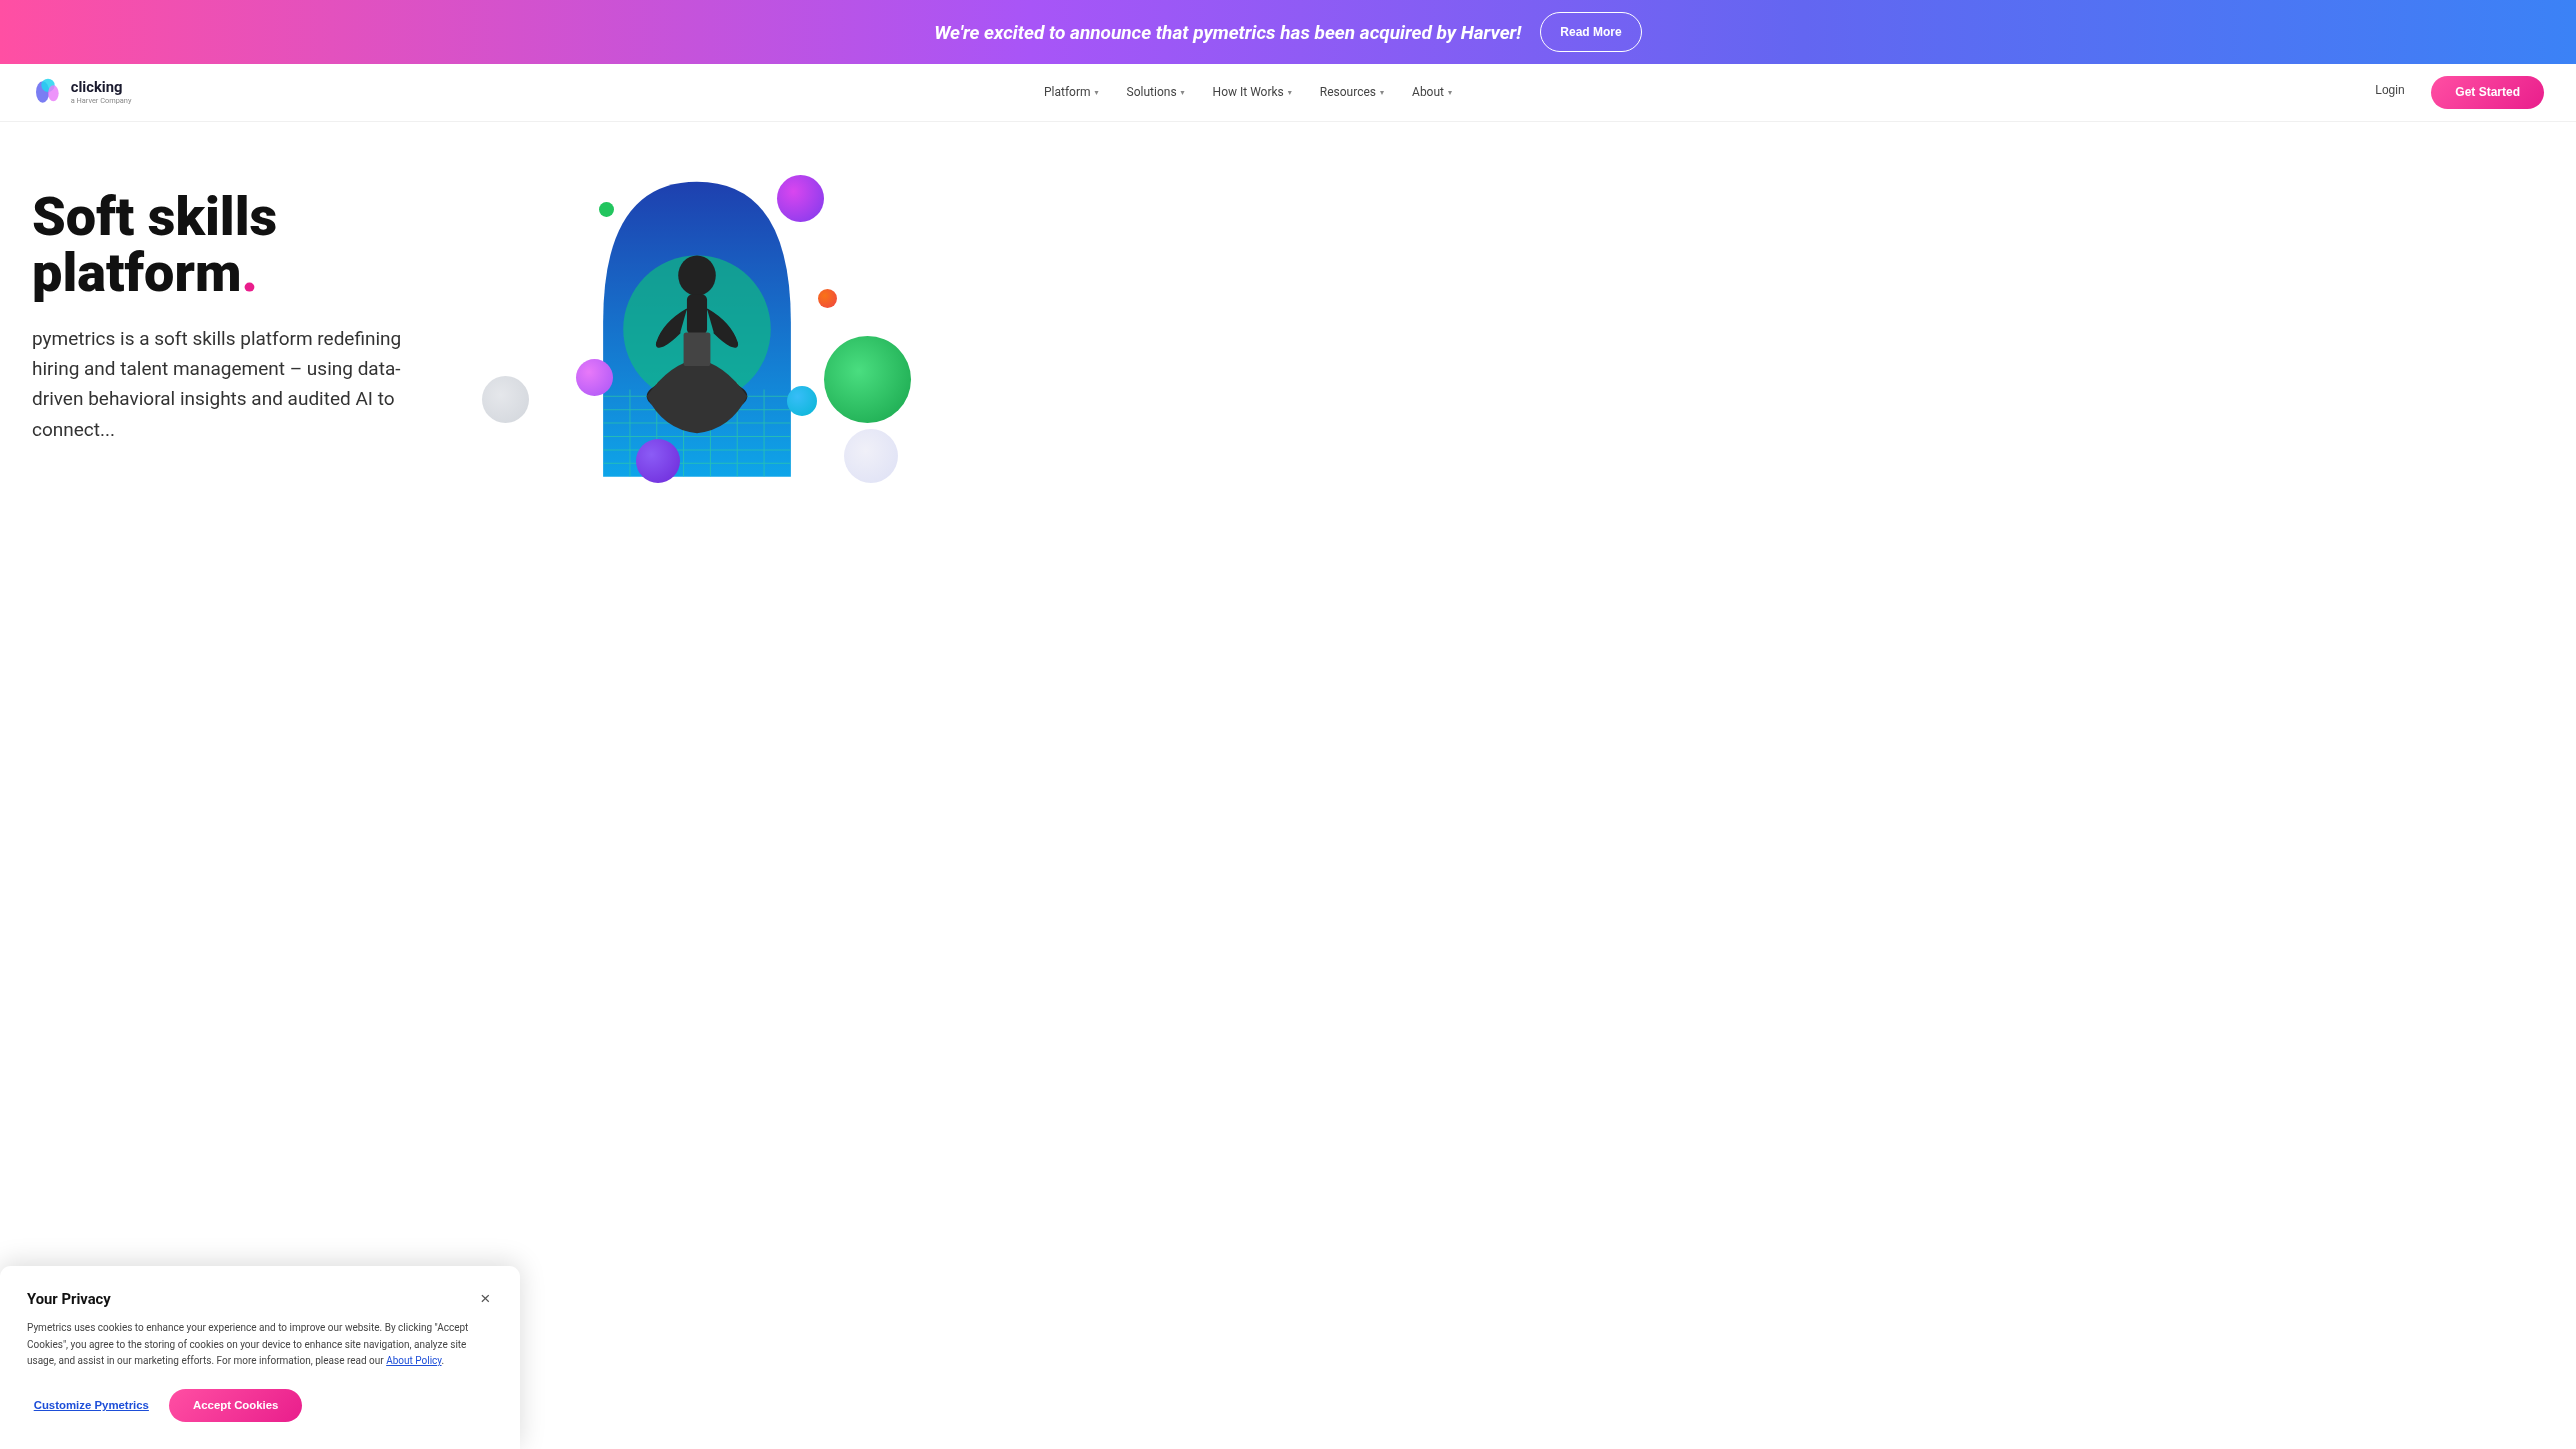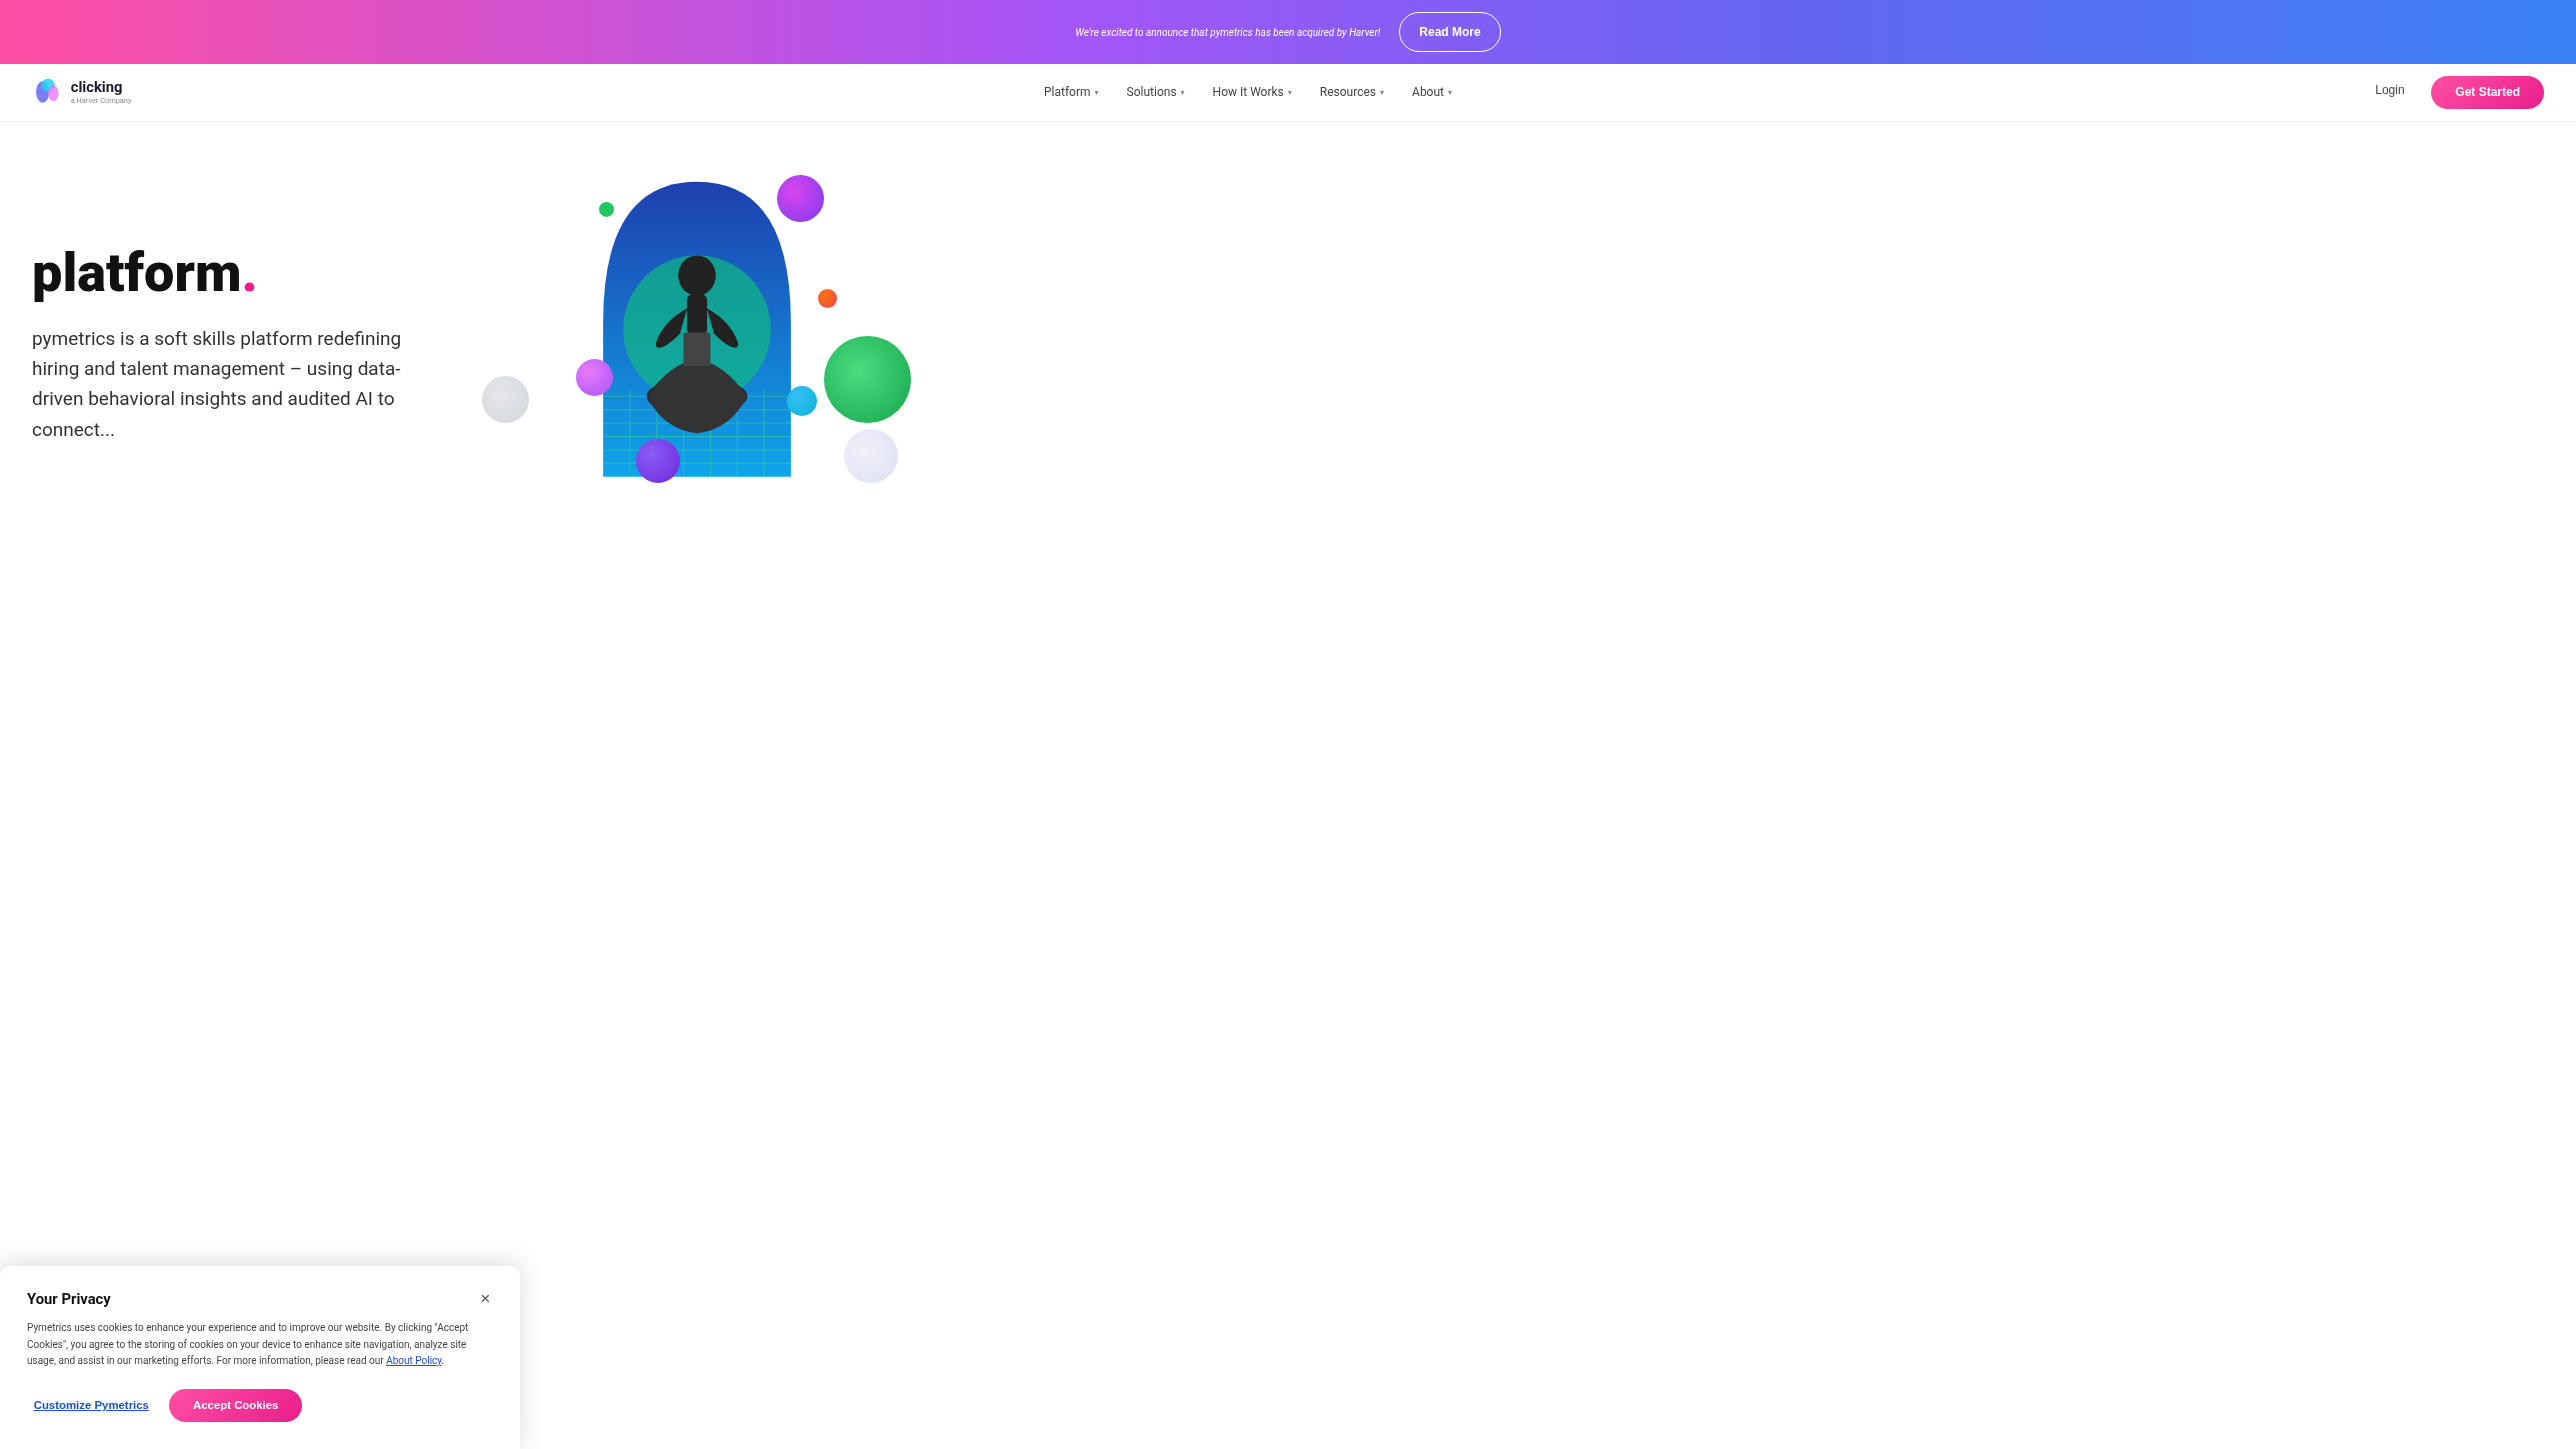--- a/index.html
+++ b/index.html
@@ -20,8 +20,8 @@
     }
     #announcement-banner span {
       color: #fff;
-      font-size: 10px;
-      font-weight: 400;
+      font-size: 19px;
+      font-weight: 700;
       font-style: italic;
     }
     #read-more-btn {

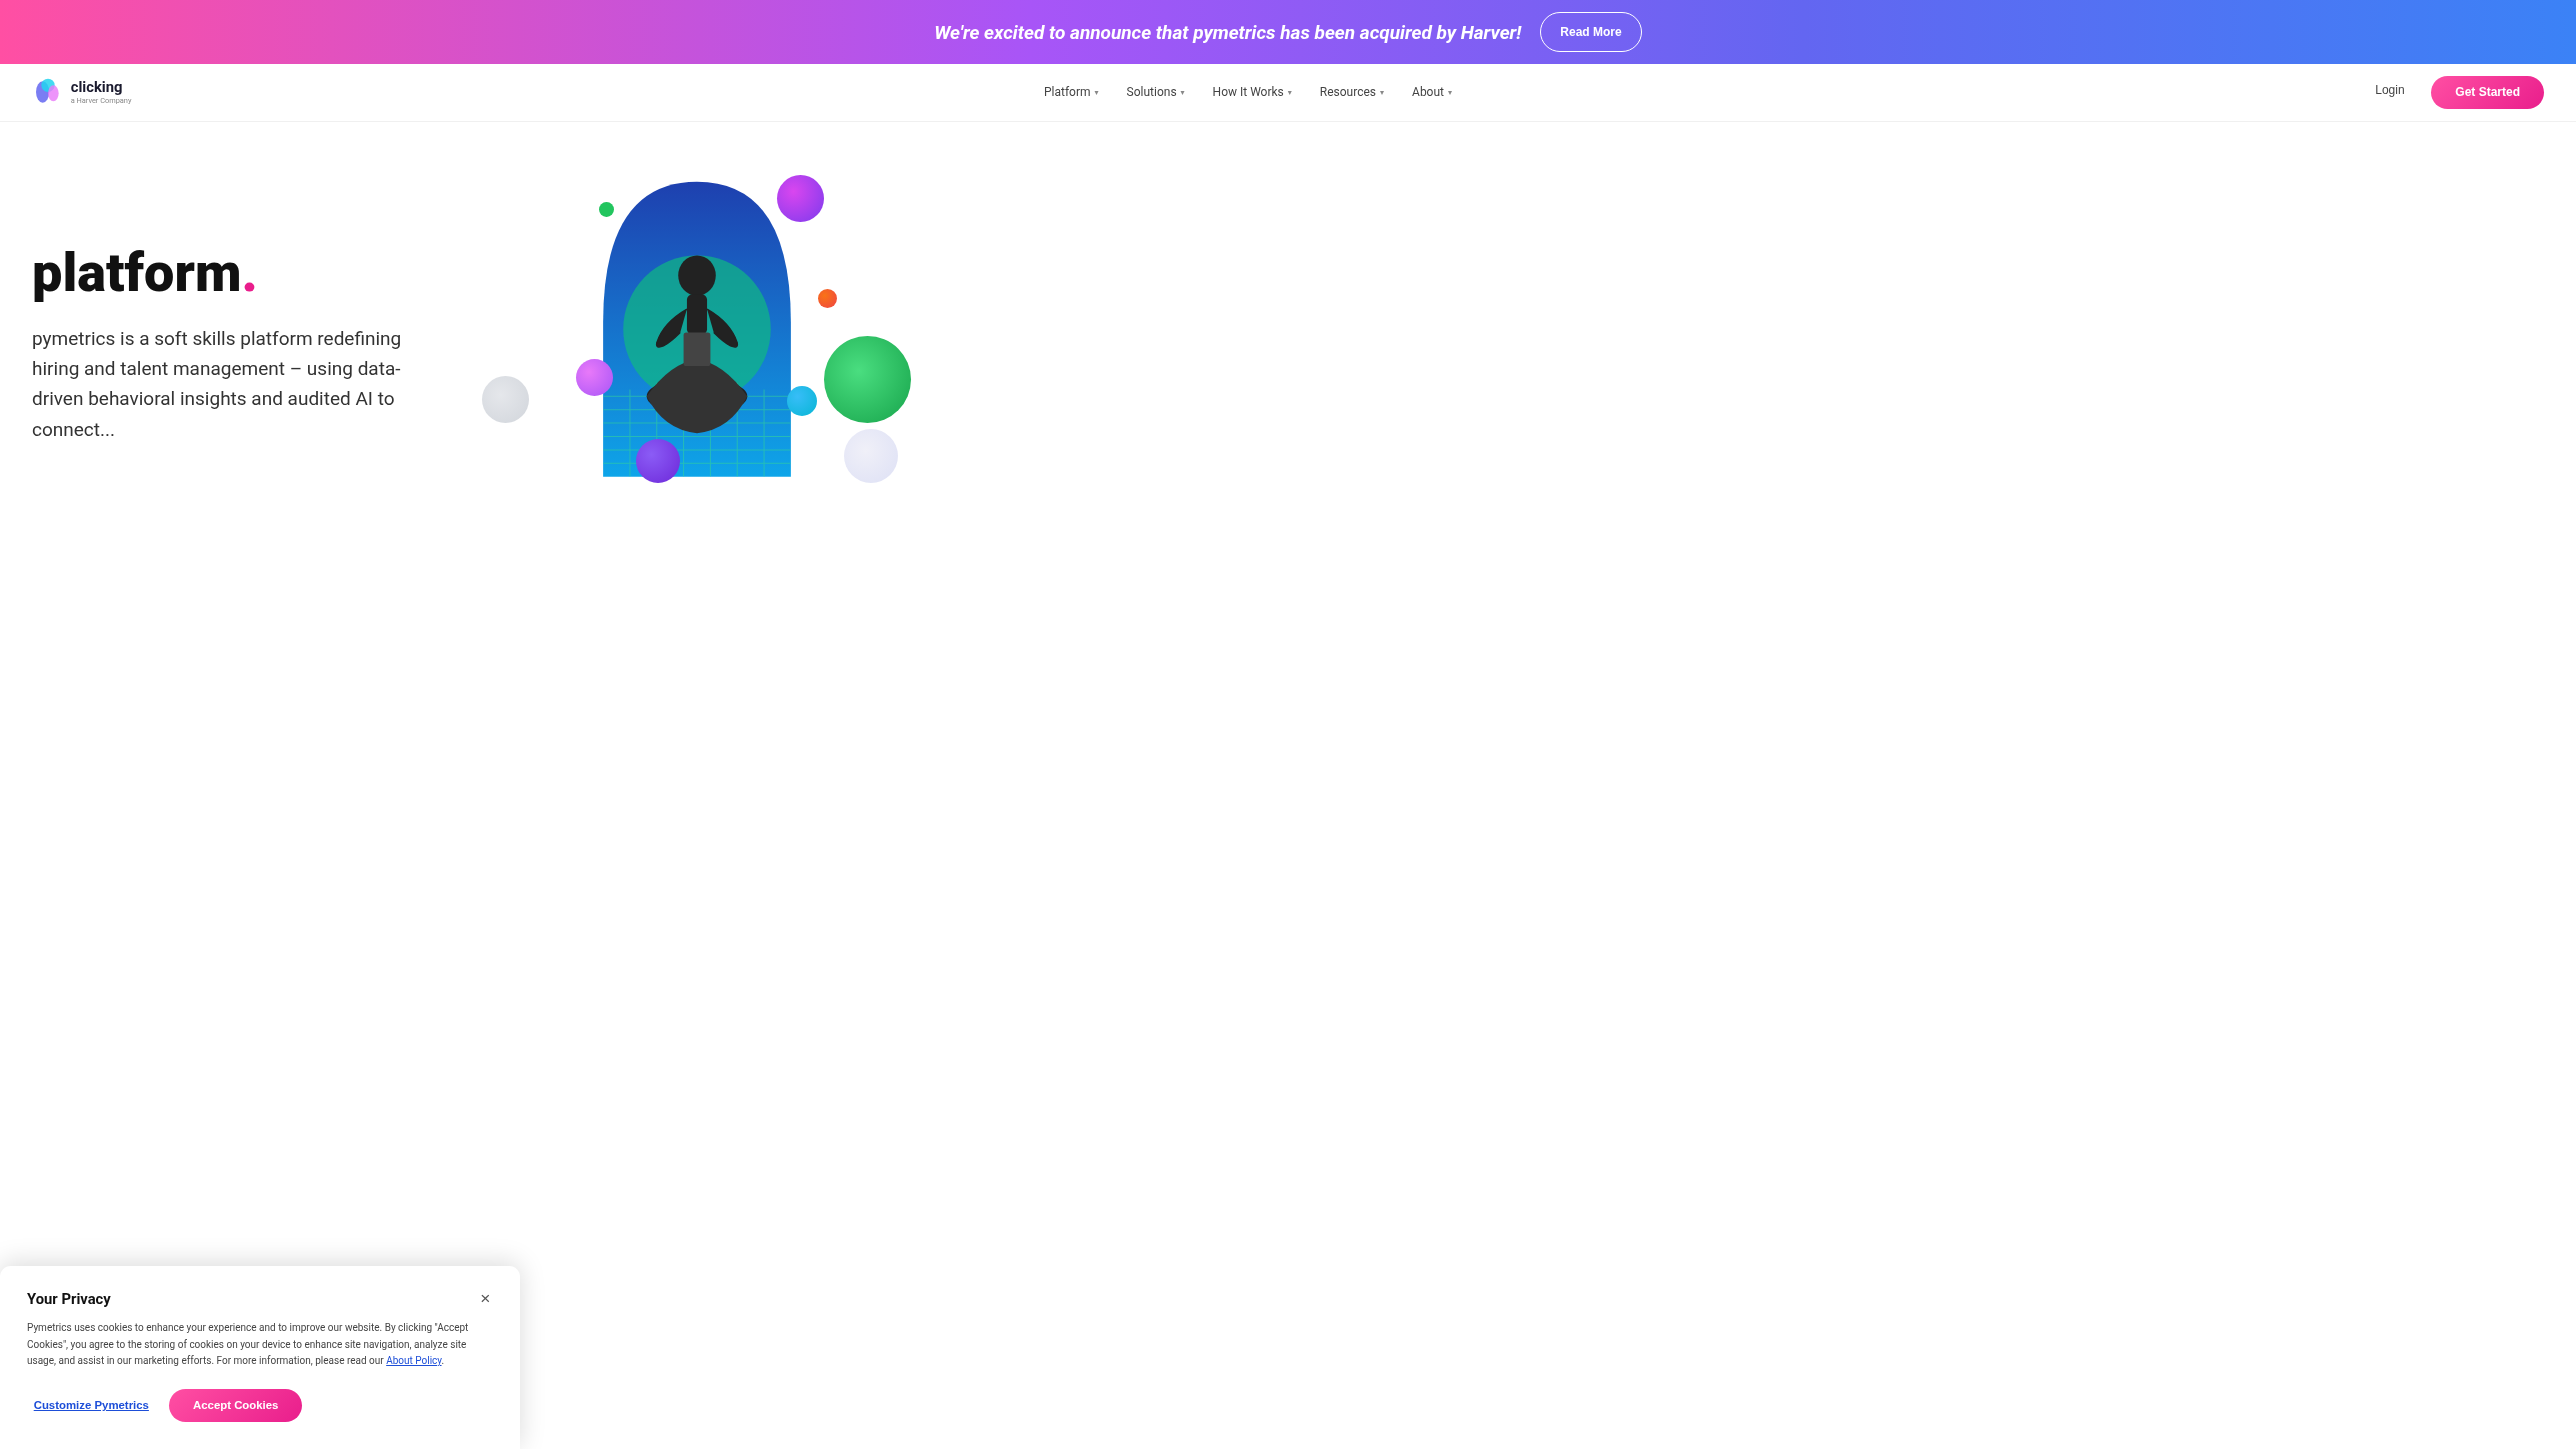--- a/index.html
+++ b/index.html
@@ -348,7 +348,7 @@
 <section id="hero">
   <div id="hero-content">
     <h1 id="hero-title">
-      <br>
+      <span>Soft skills</span><br>
       <span>platform</span><span class="dot">.</span>
     </h1>
     <p id="hero-subtitle">pymetrics is a soft skills platform redefining hiring and talent management – using data-driven behavioral insights and audited AI to connect...</p>

